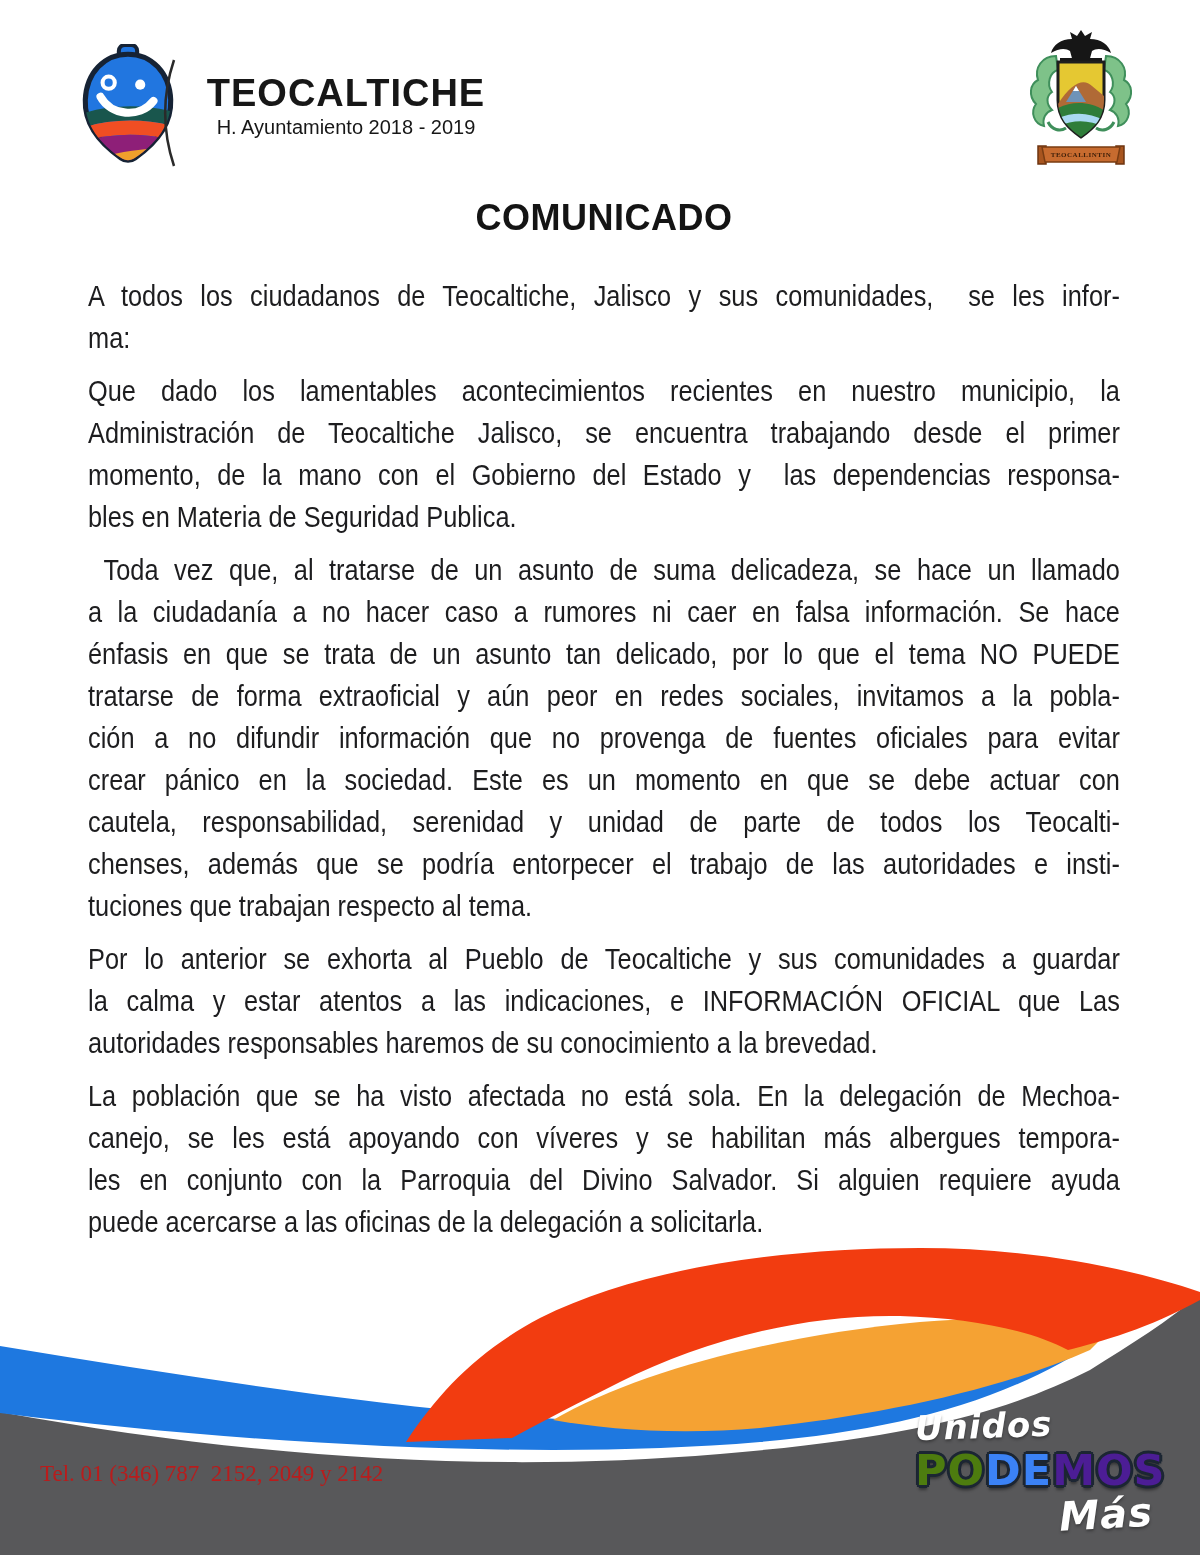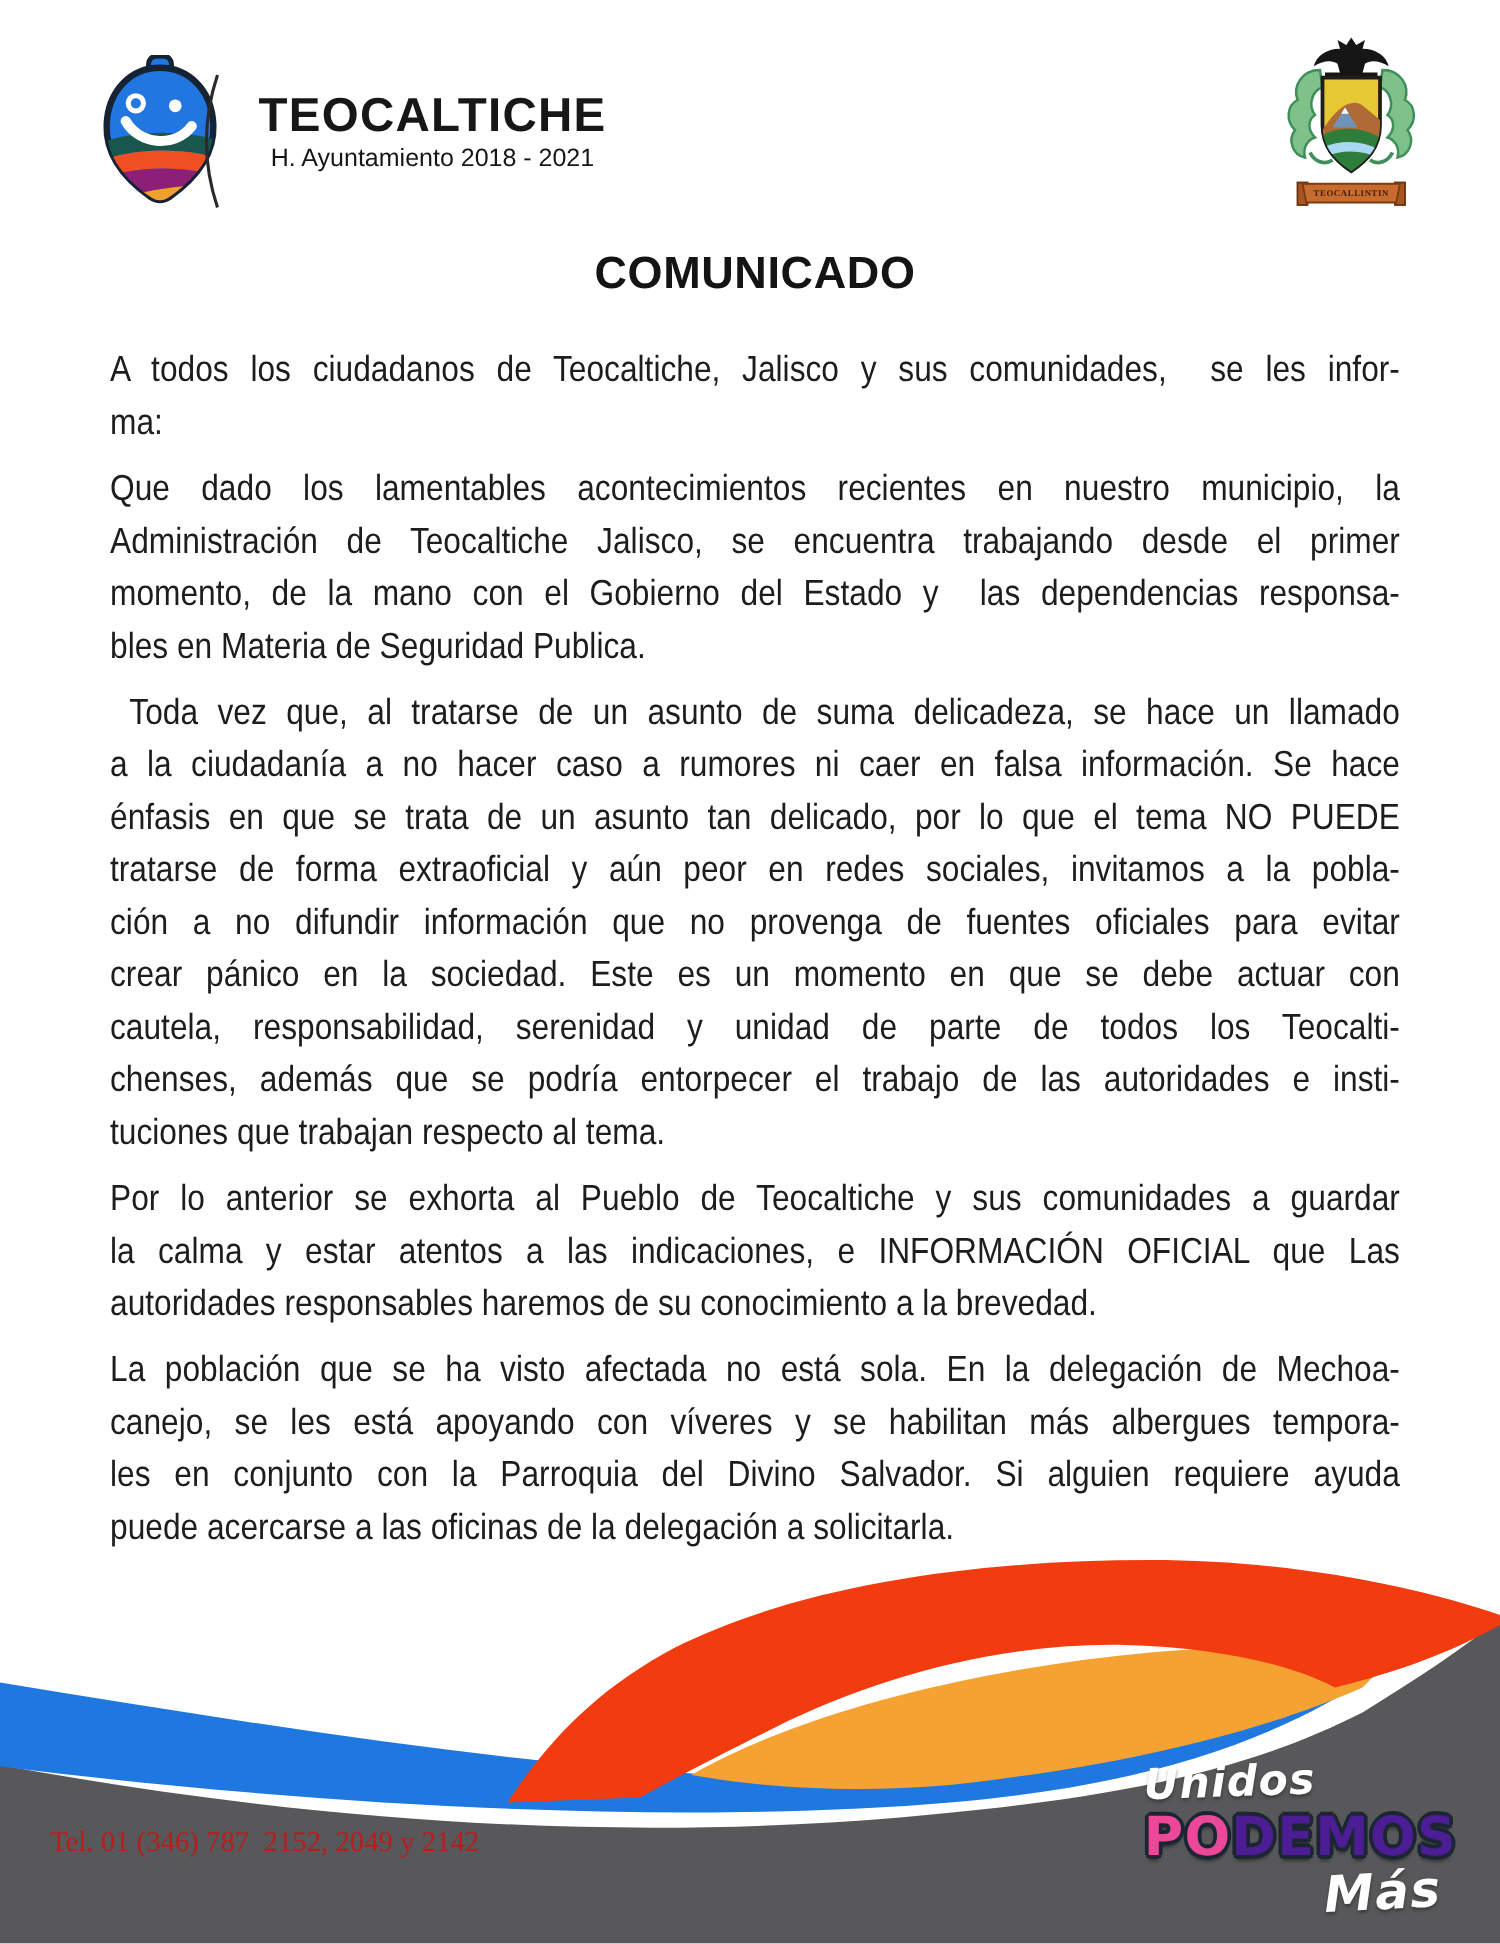--- a/index.html
+++ b/index.html
@@ -100,7 +100,7 @@
 
   <div id="wordmark">
     <div class="name">TEOCALTICHE</div>
-    <div class="sub">H. Ayuntamiento 2018 - 2021</div>
+    <div class="sub">H. Ayuntamiento 2018 - 2019</div>
   </div>
 
   <svg id="crest" viewBox="0 0 126 150">

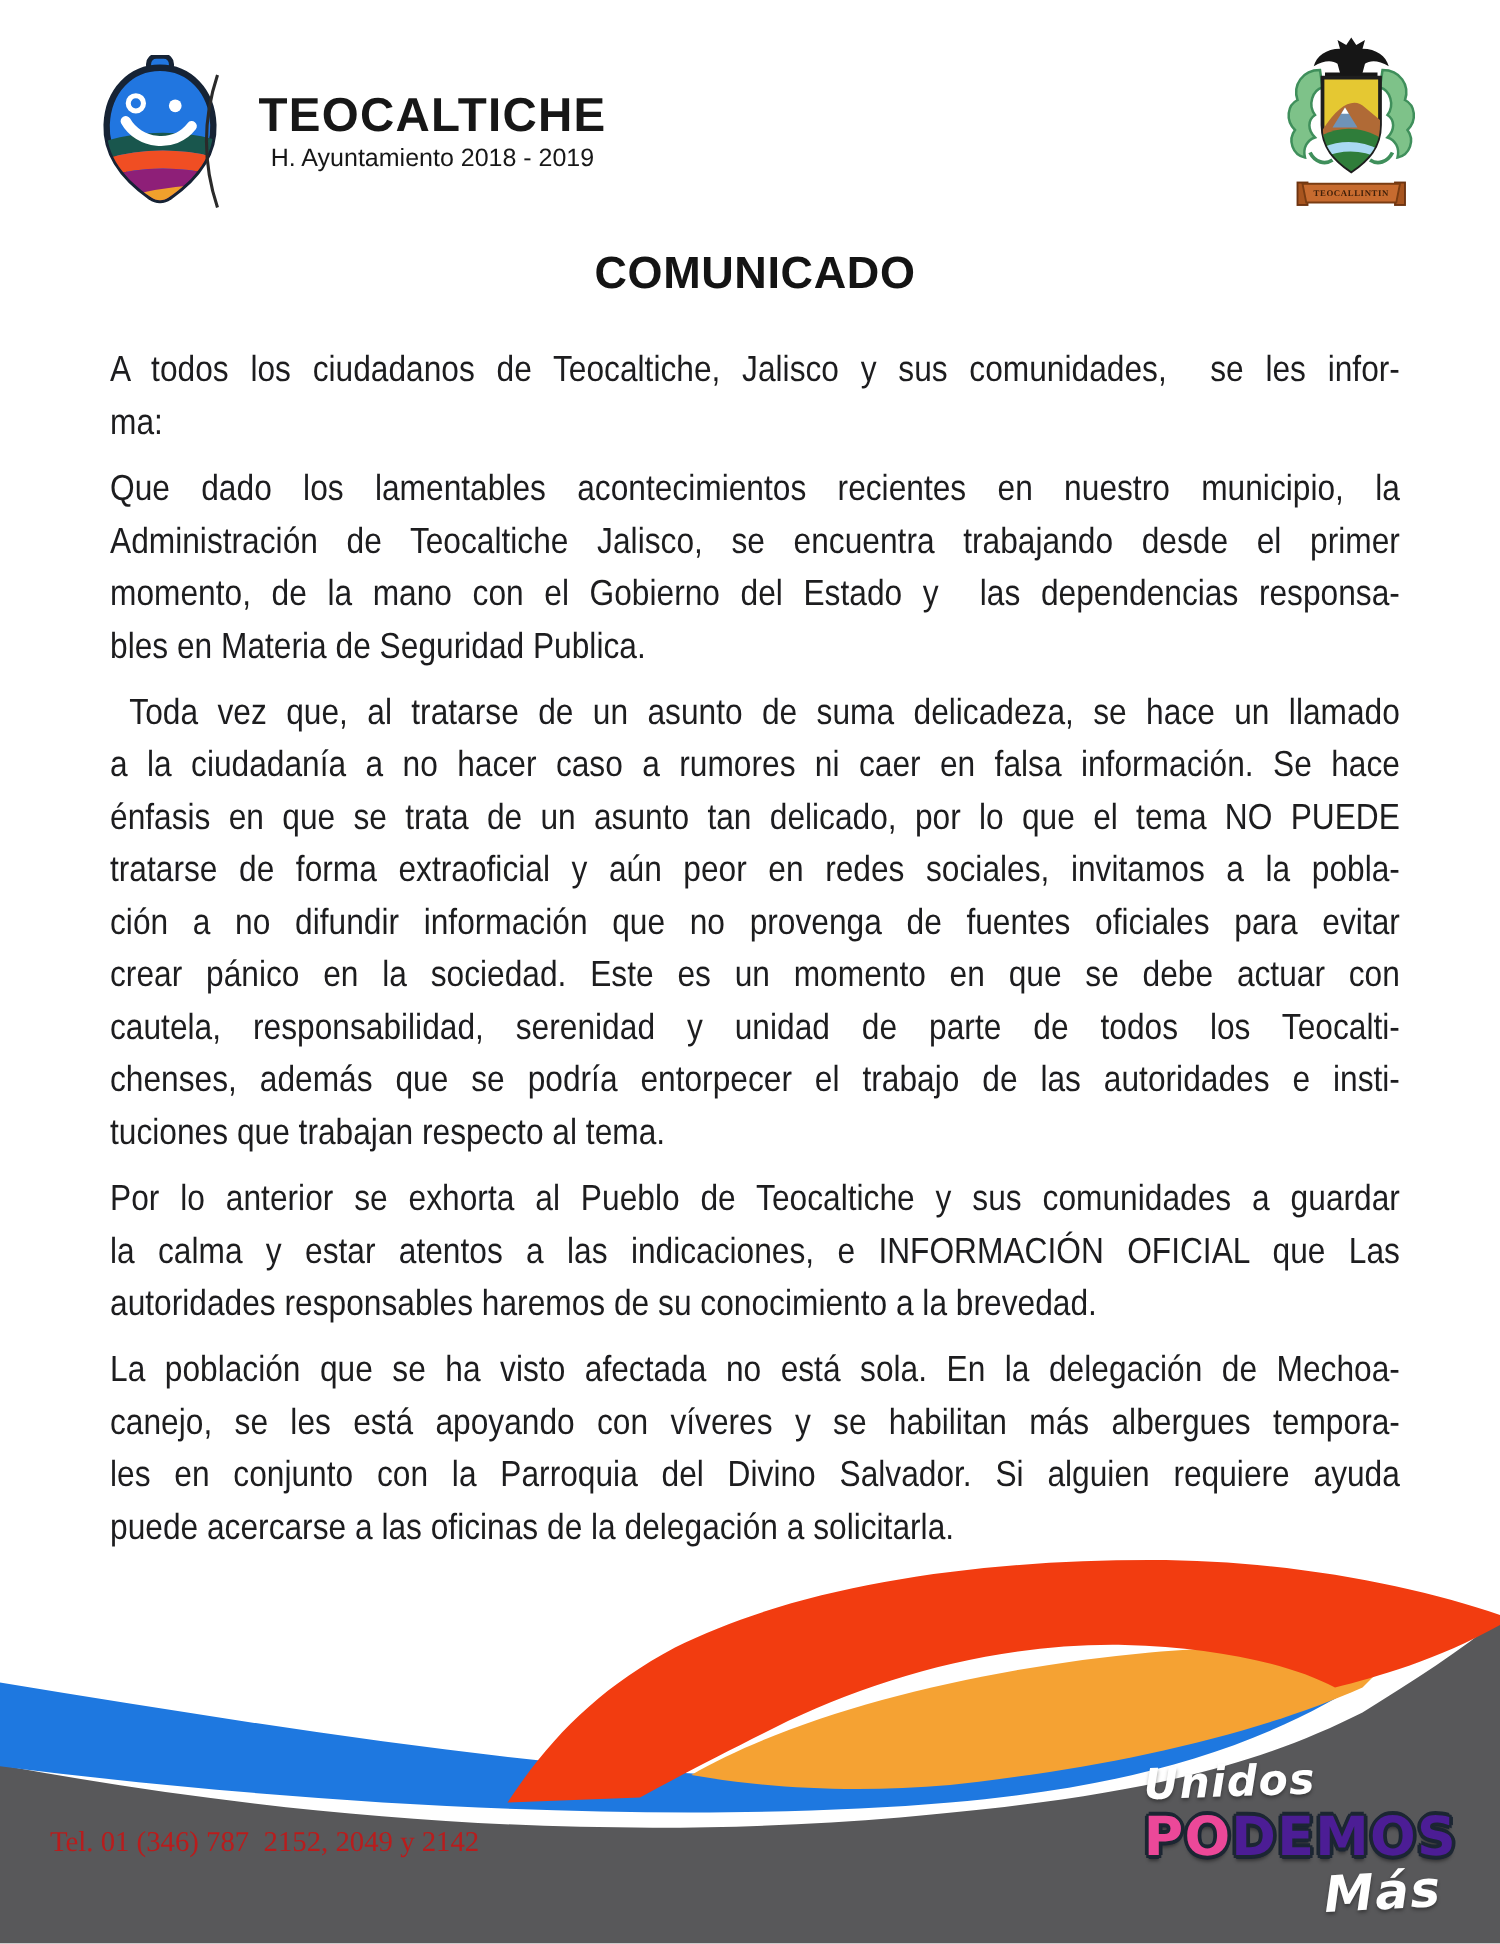--- a/index.html
+++ b/index.html
@@ -186,7 +186,7 @@
 
   <div id="campaign">
     <div class="top">Unidos</div>
-    <div class="mid"><span style="color: #ec4899;">PO</span><span style="color: #4c1d95;">DE</span><span style="color: #4c1d95;">MOS</span></div>
+    <div class="mid"><span style="color: #4d7c0f;">PO</span><span style="color: #4c1d95;">DE</span><span style="color: #4c1d95;">MOS</span></div>
     <div class="bottom">Más</div>
   </div>
 

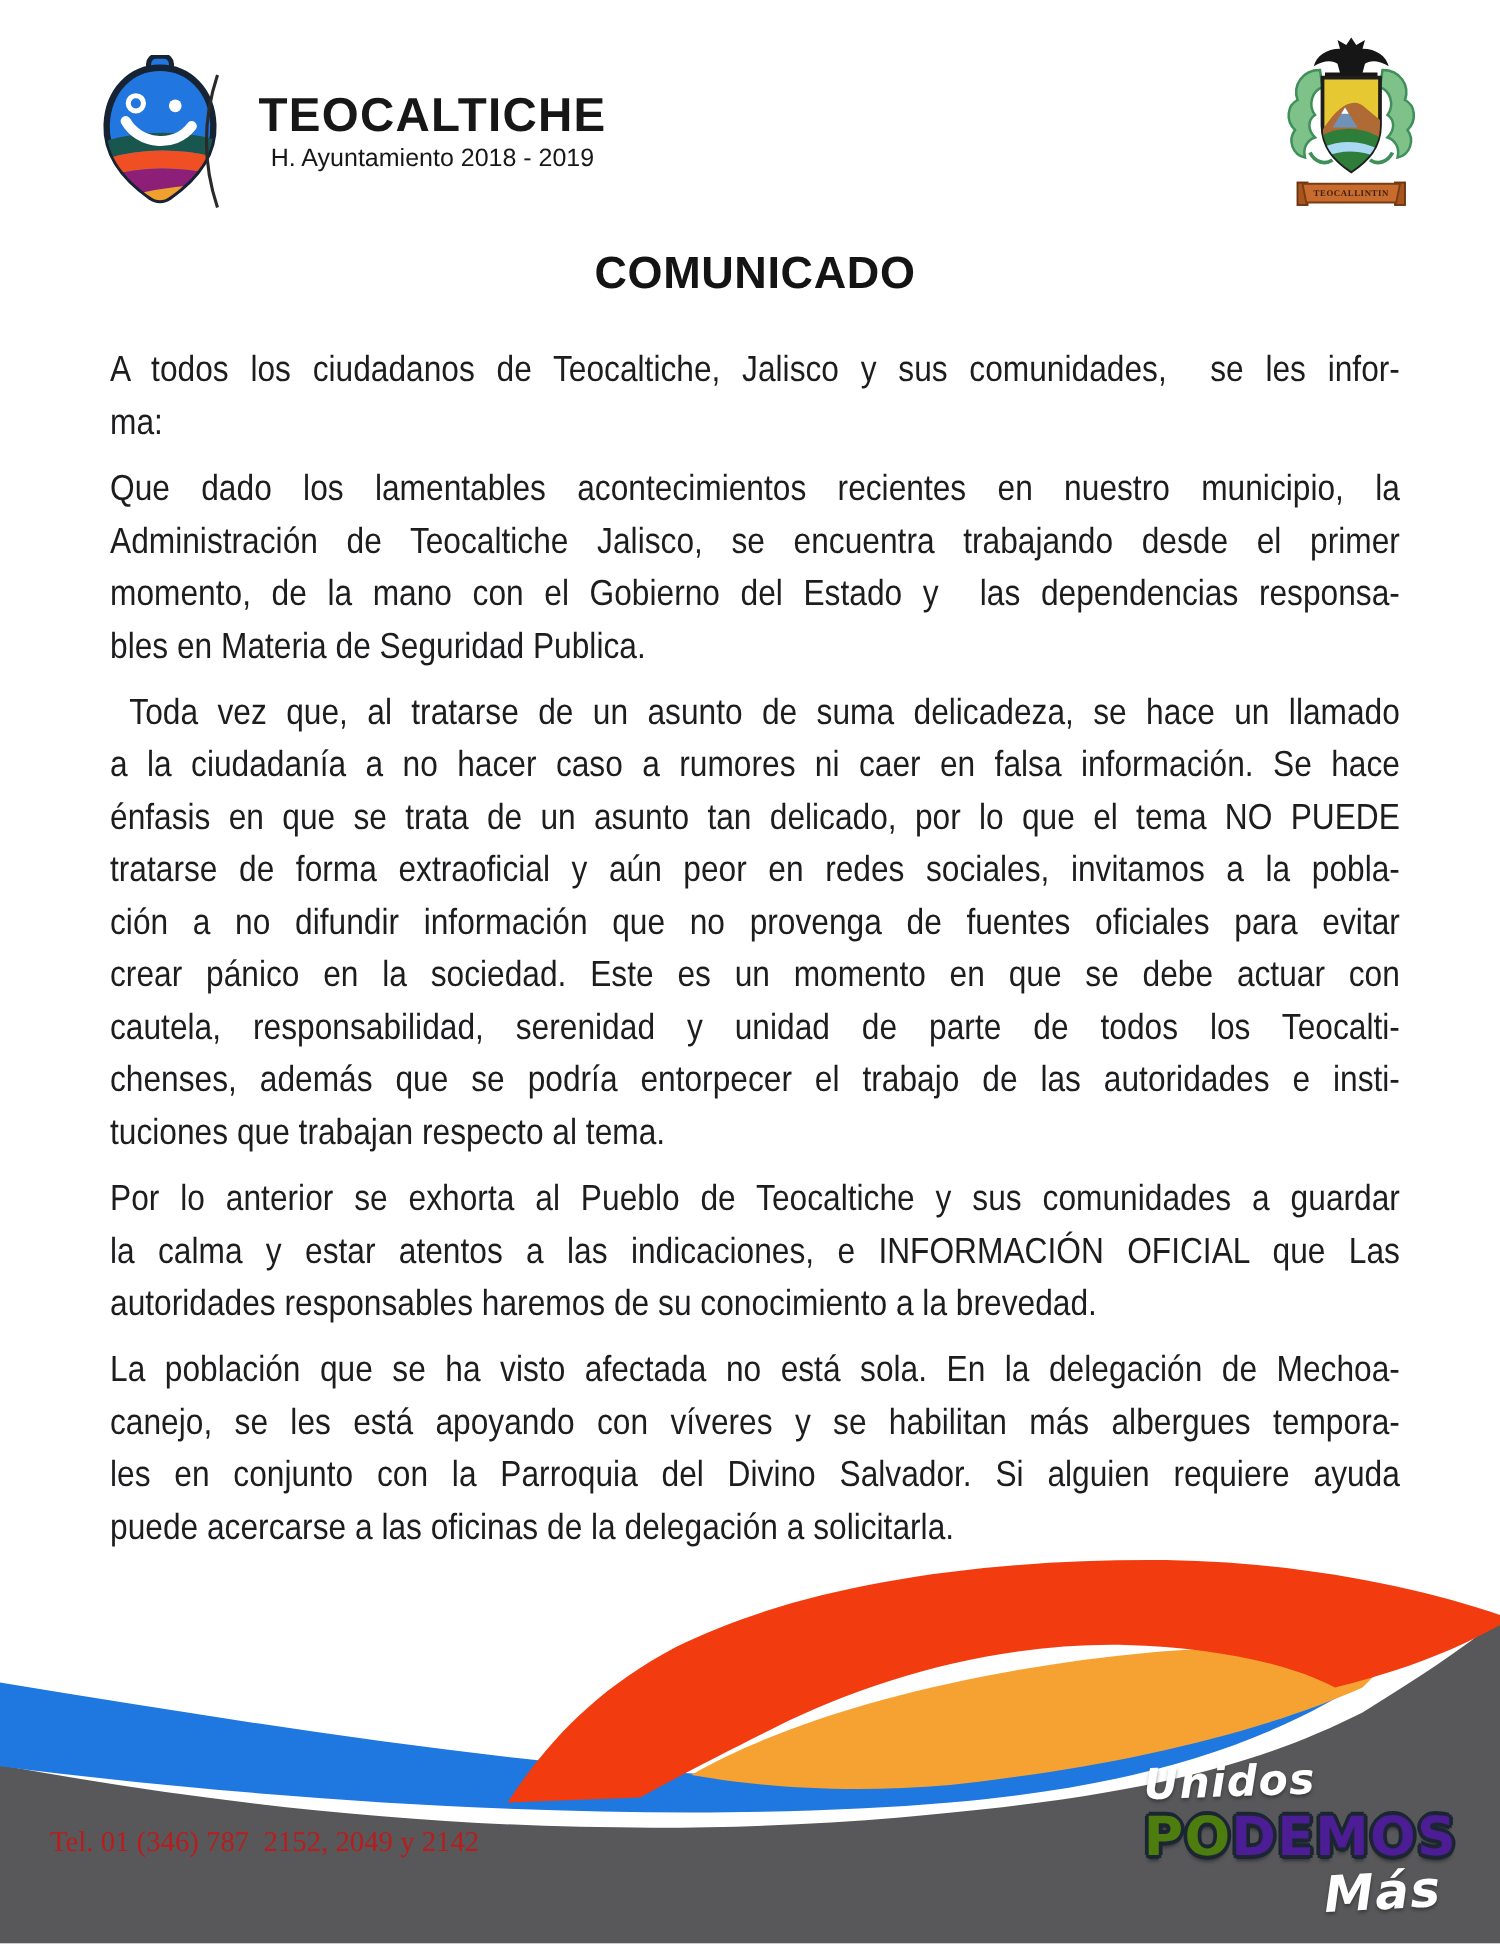--- a/index.html
+++ b/index.html
@@ -186,7 +186,7 @@
 
   <div id="campaign">
     <div class="top">Unidos</div>
-    <div class="mid"><span style="color: #4d7c0f;">PO</span><span style="color: #4c1d95;">DE</span><span style="color: #4c1d95;">MOS</span></div>
+    <div class="mid"><span style="color: #4d7c0f;">PO</span><span style="color: #3b82f6;">DE</span><span style="color: #4c1d95;">MOS</span></div>
     <div class="bottom">Más</div>
   </div>
 

